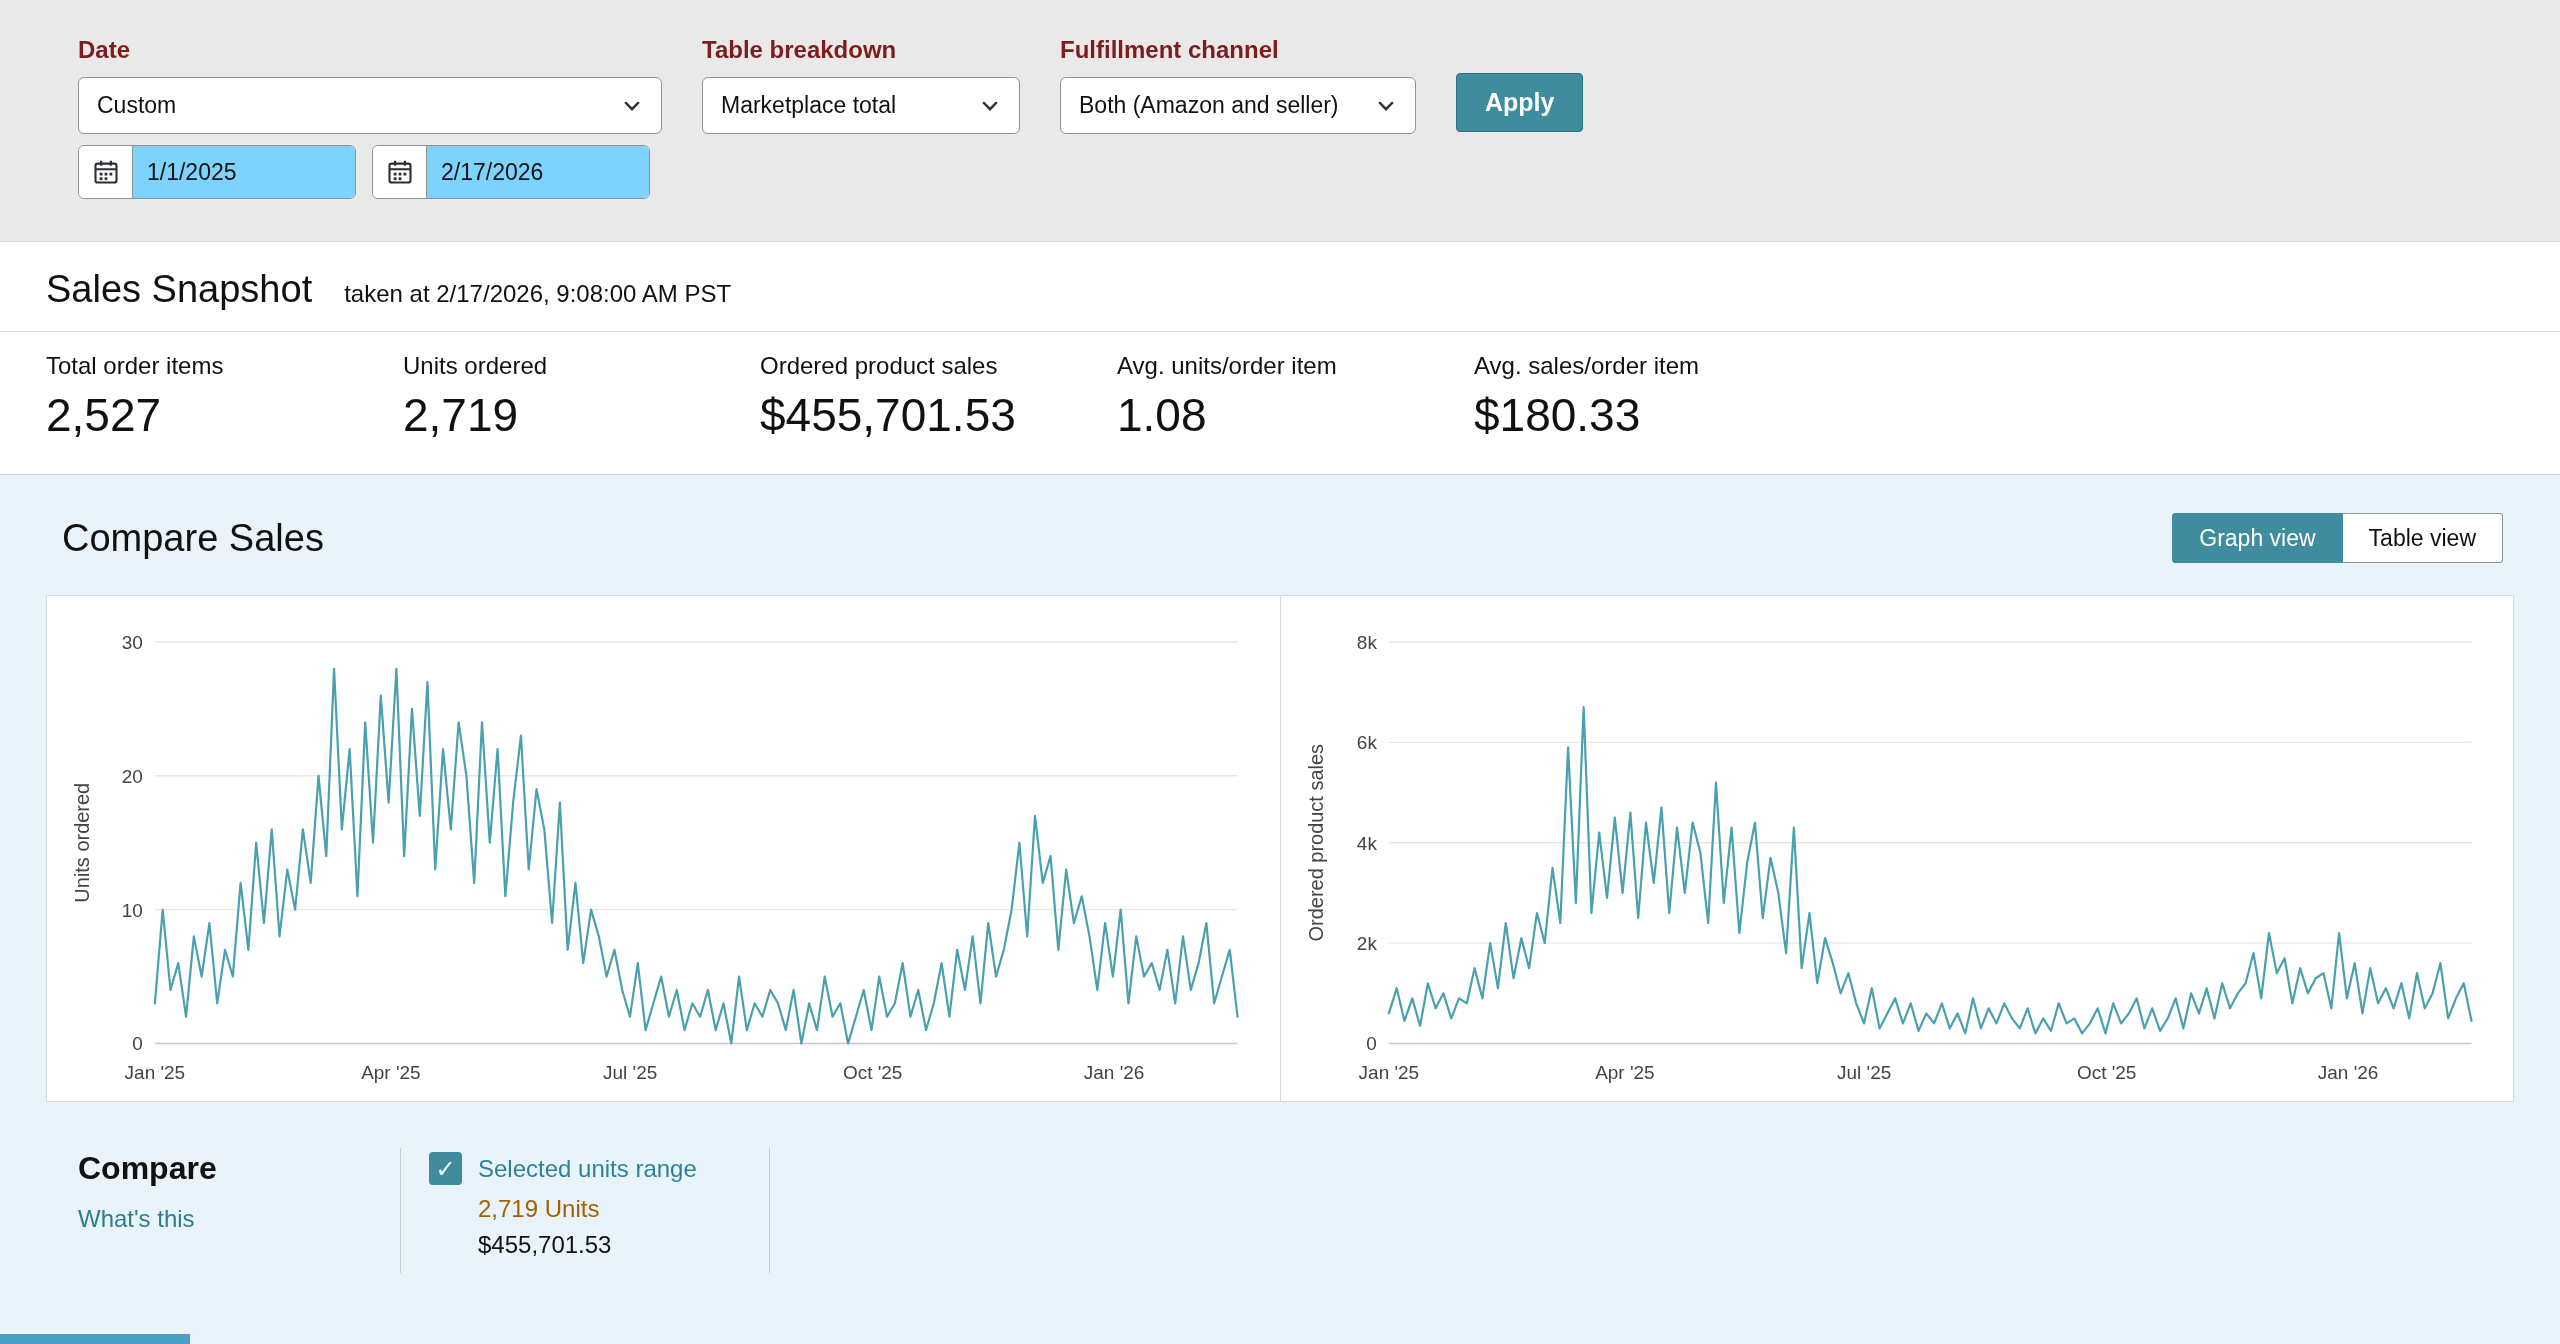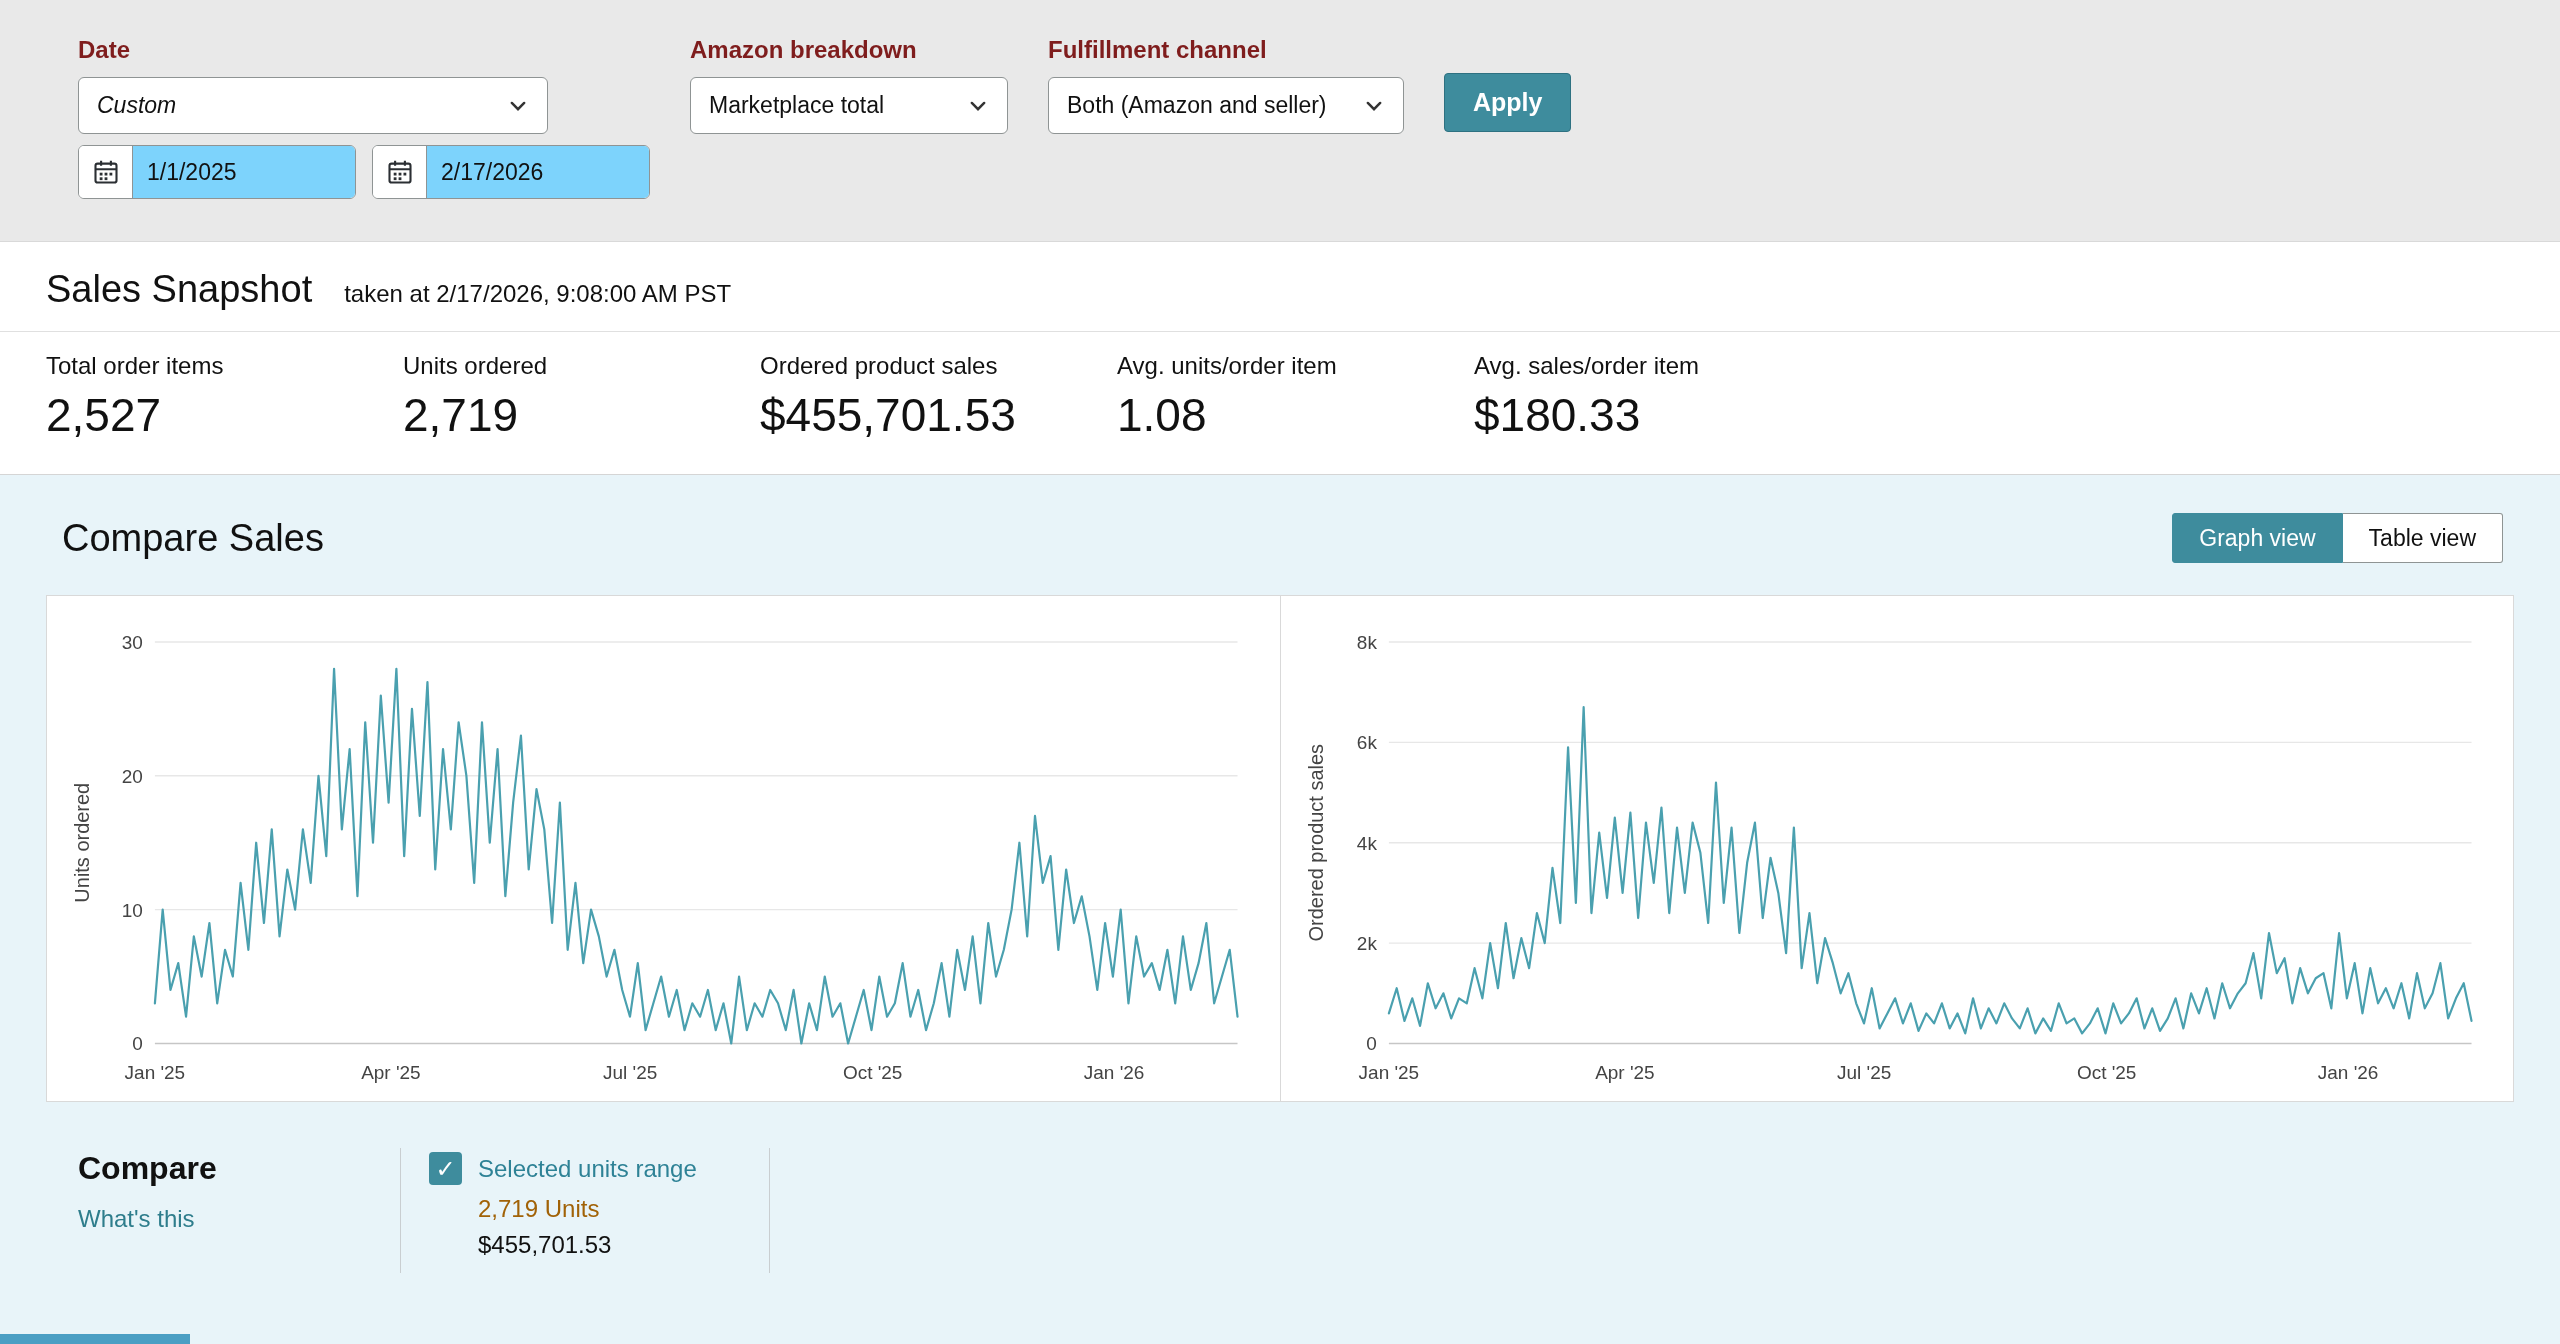--- a/index.html
+++ b/index.html
@@ -129,7 +129,7 @@
     </div>
 
     <div class="filter-group">
-      <div class="filter-label">Amazon breakdown</div>
+      <div class="filter-label">Table breakdown</div>
       <div class="select breakdown-select">
         <span>Marketplace total</span>
         <svg class="chev" width="22" height="22" viewBox="0 0 16 16">

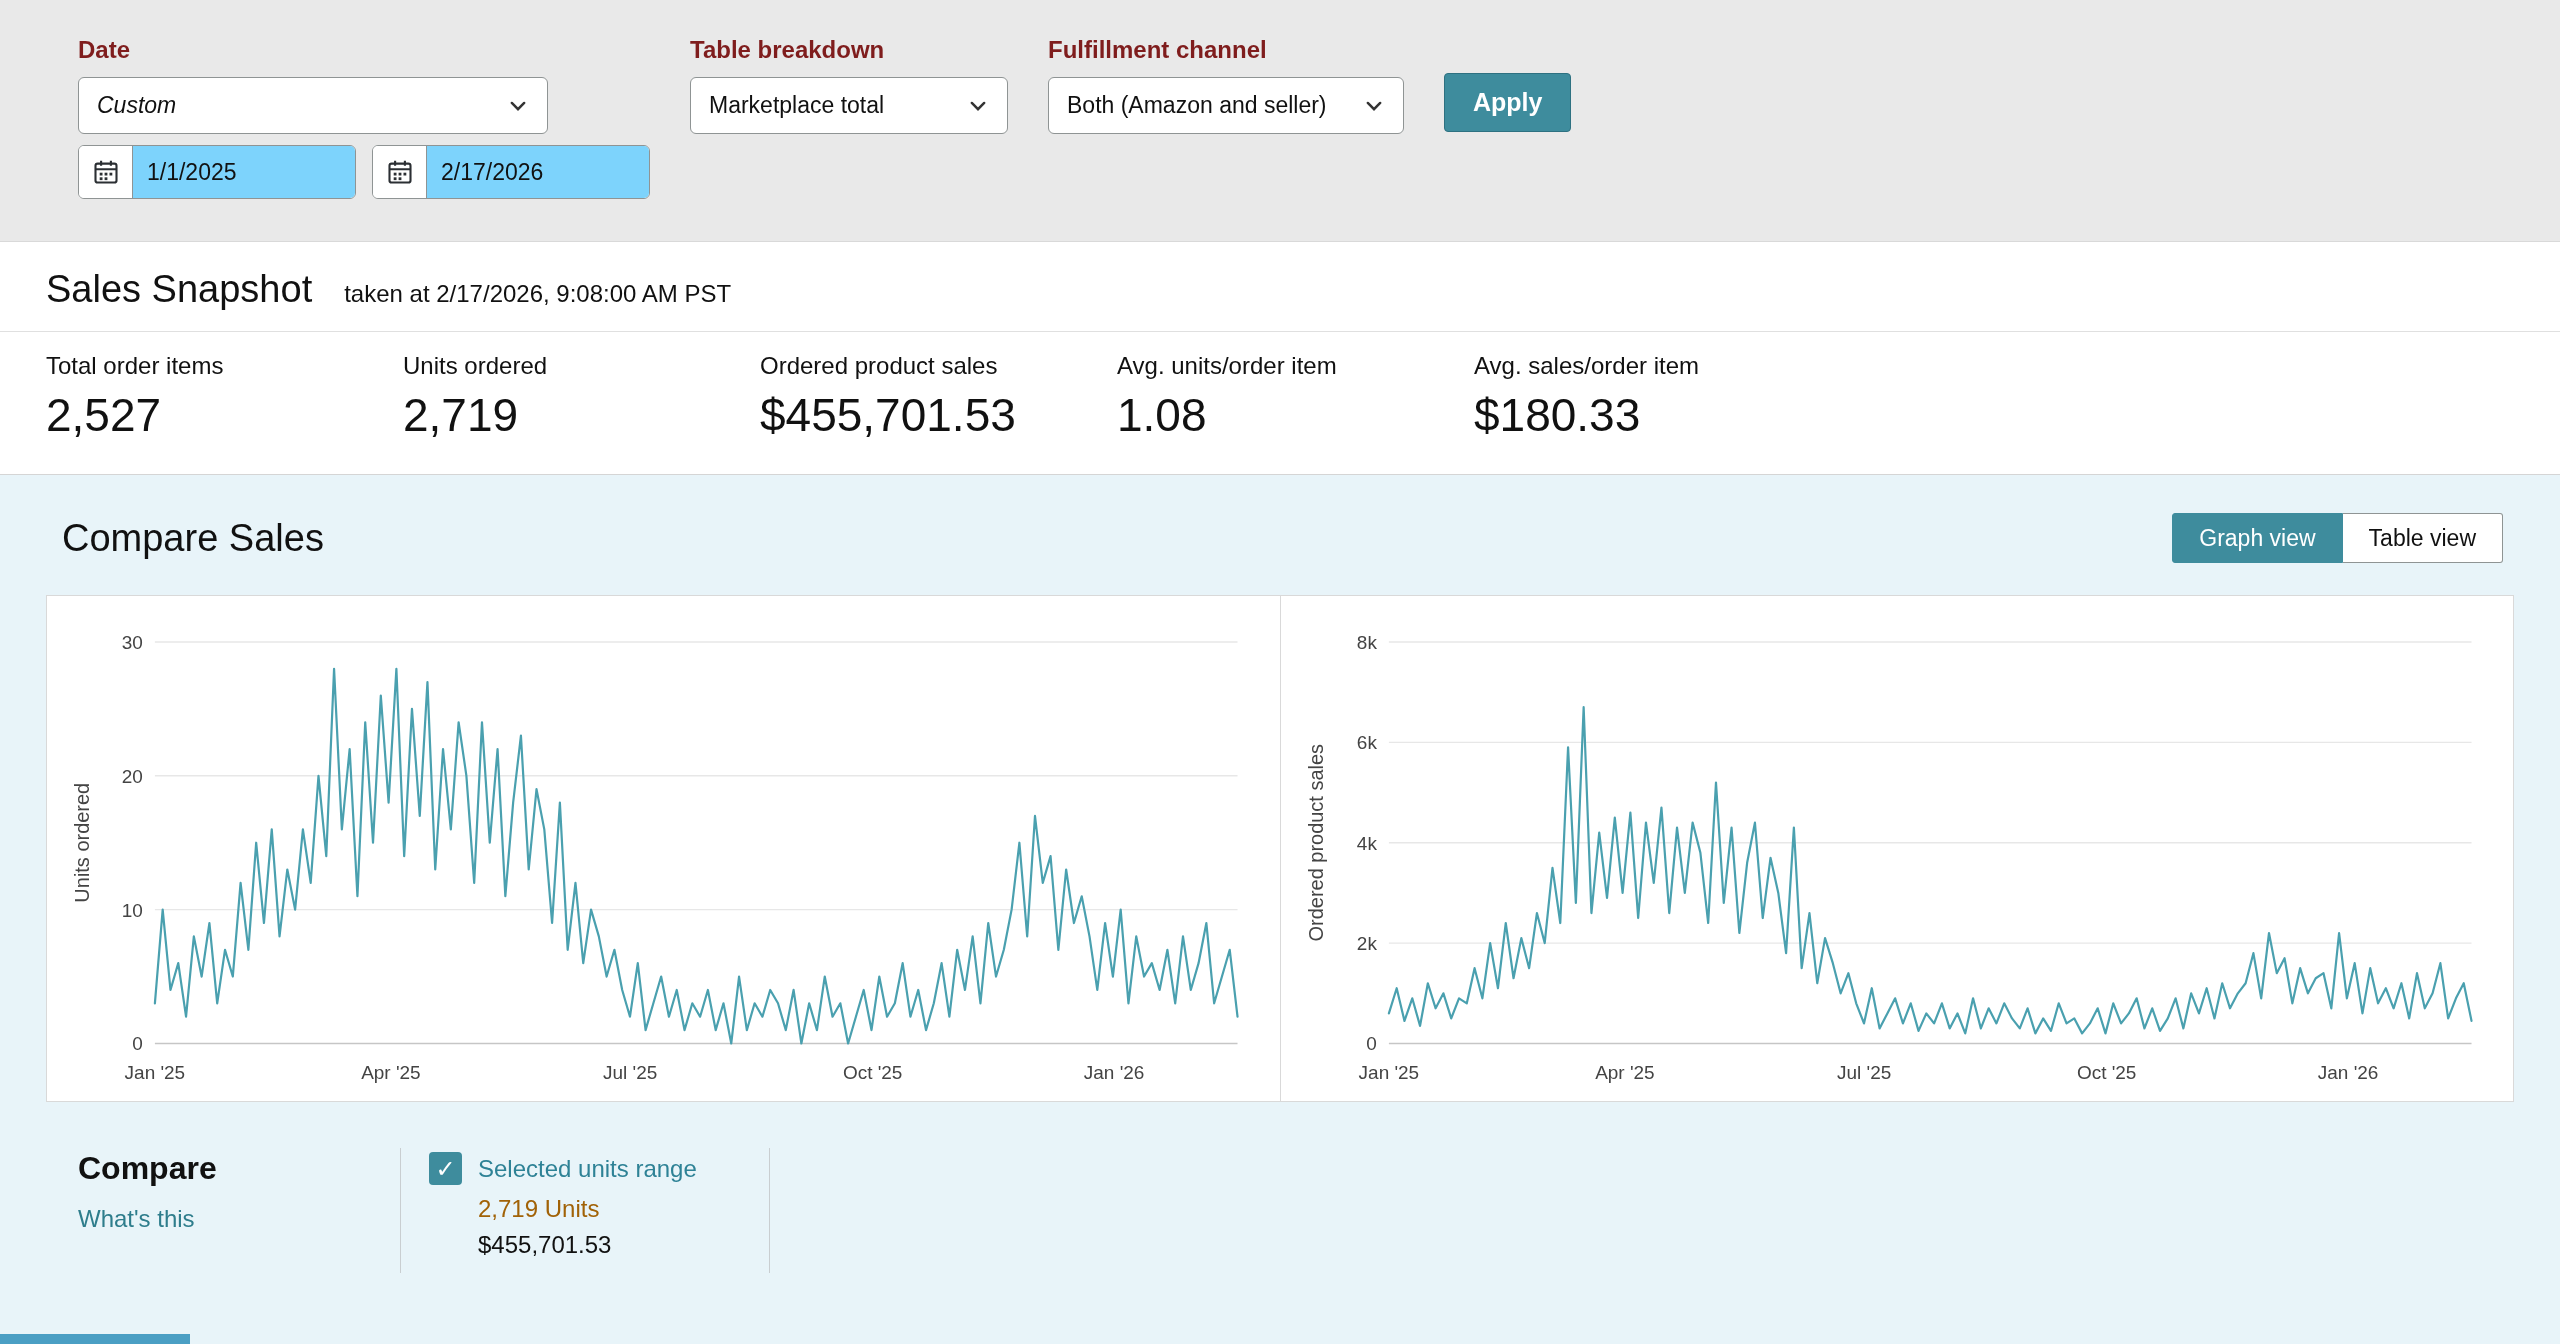--- a/index.html
+++ b/index.html
@@ -26,7 +26,7 @@
     padding:0 18px; font-size:23px; cursor:pointer; color:#111;
   }
   .chev { flex:0 0 auto; margin-left:22px; }
-  .date-select { width:470px;font-style:italic; }
+  .date-select { width:584px; }
   .breakdown-select { width:318px; }
   .channel-select { width:356px; }
   .date-row { display:flex; gap:16px; margin-top:11px; }

